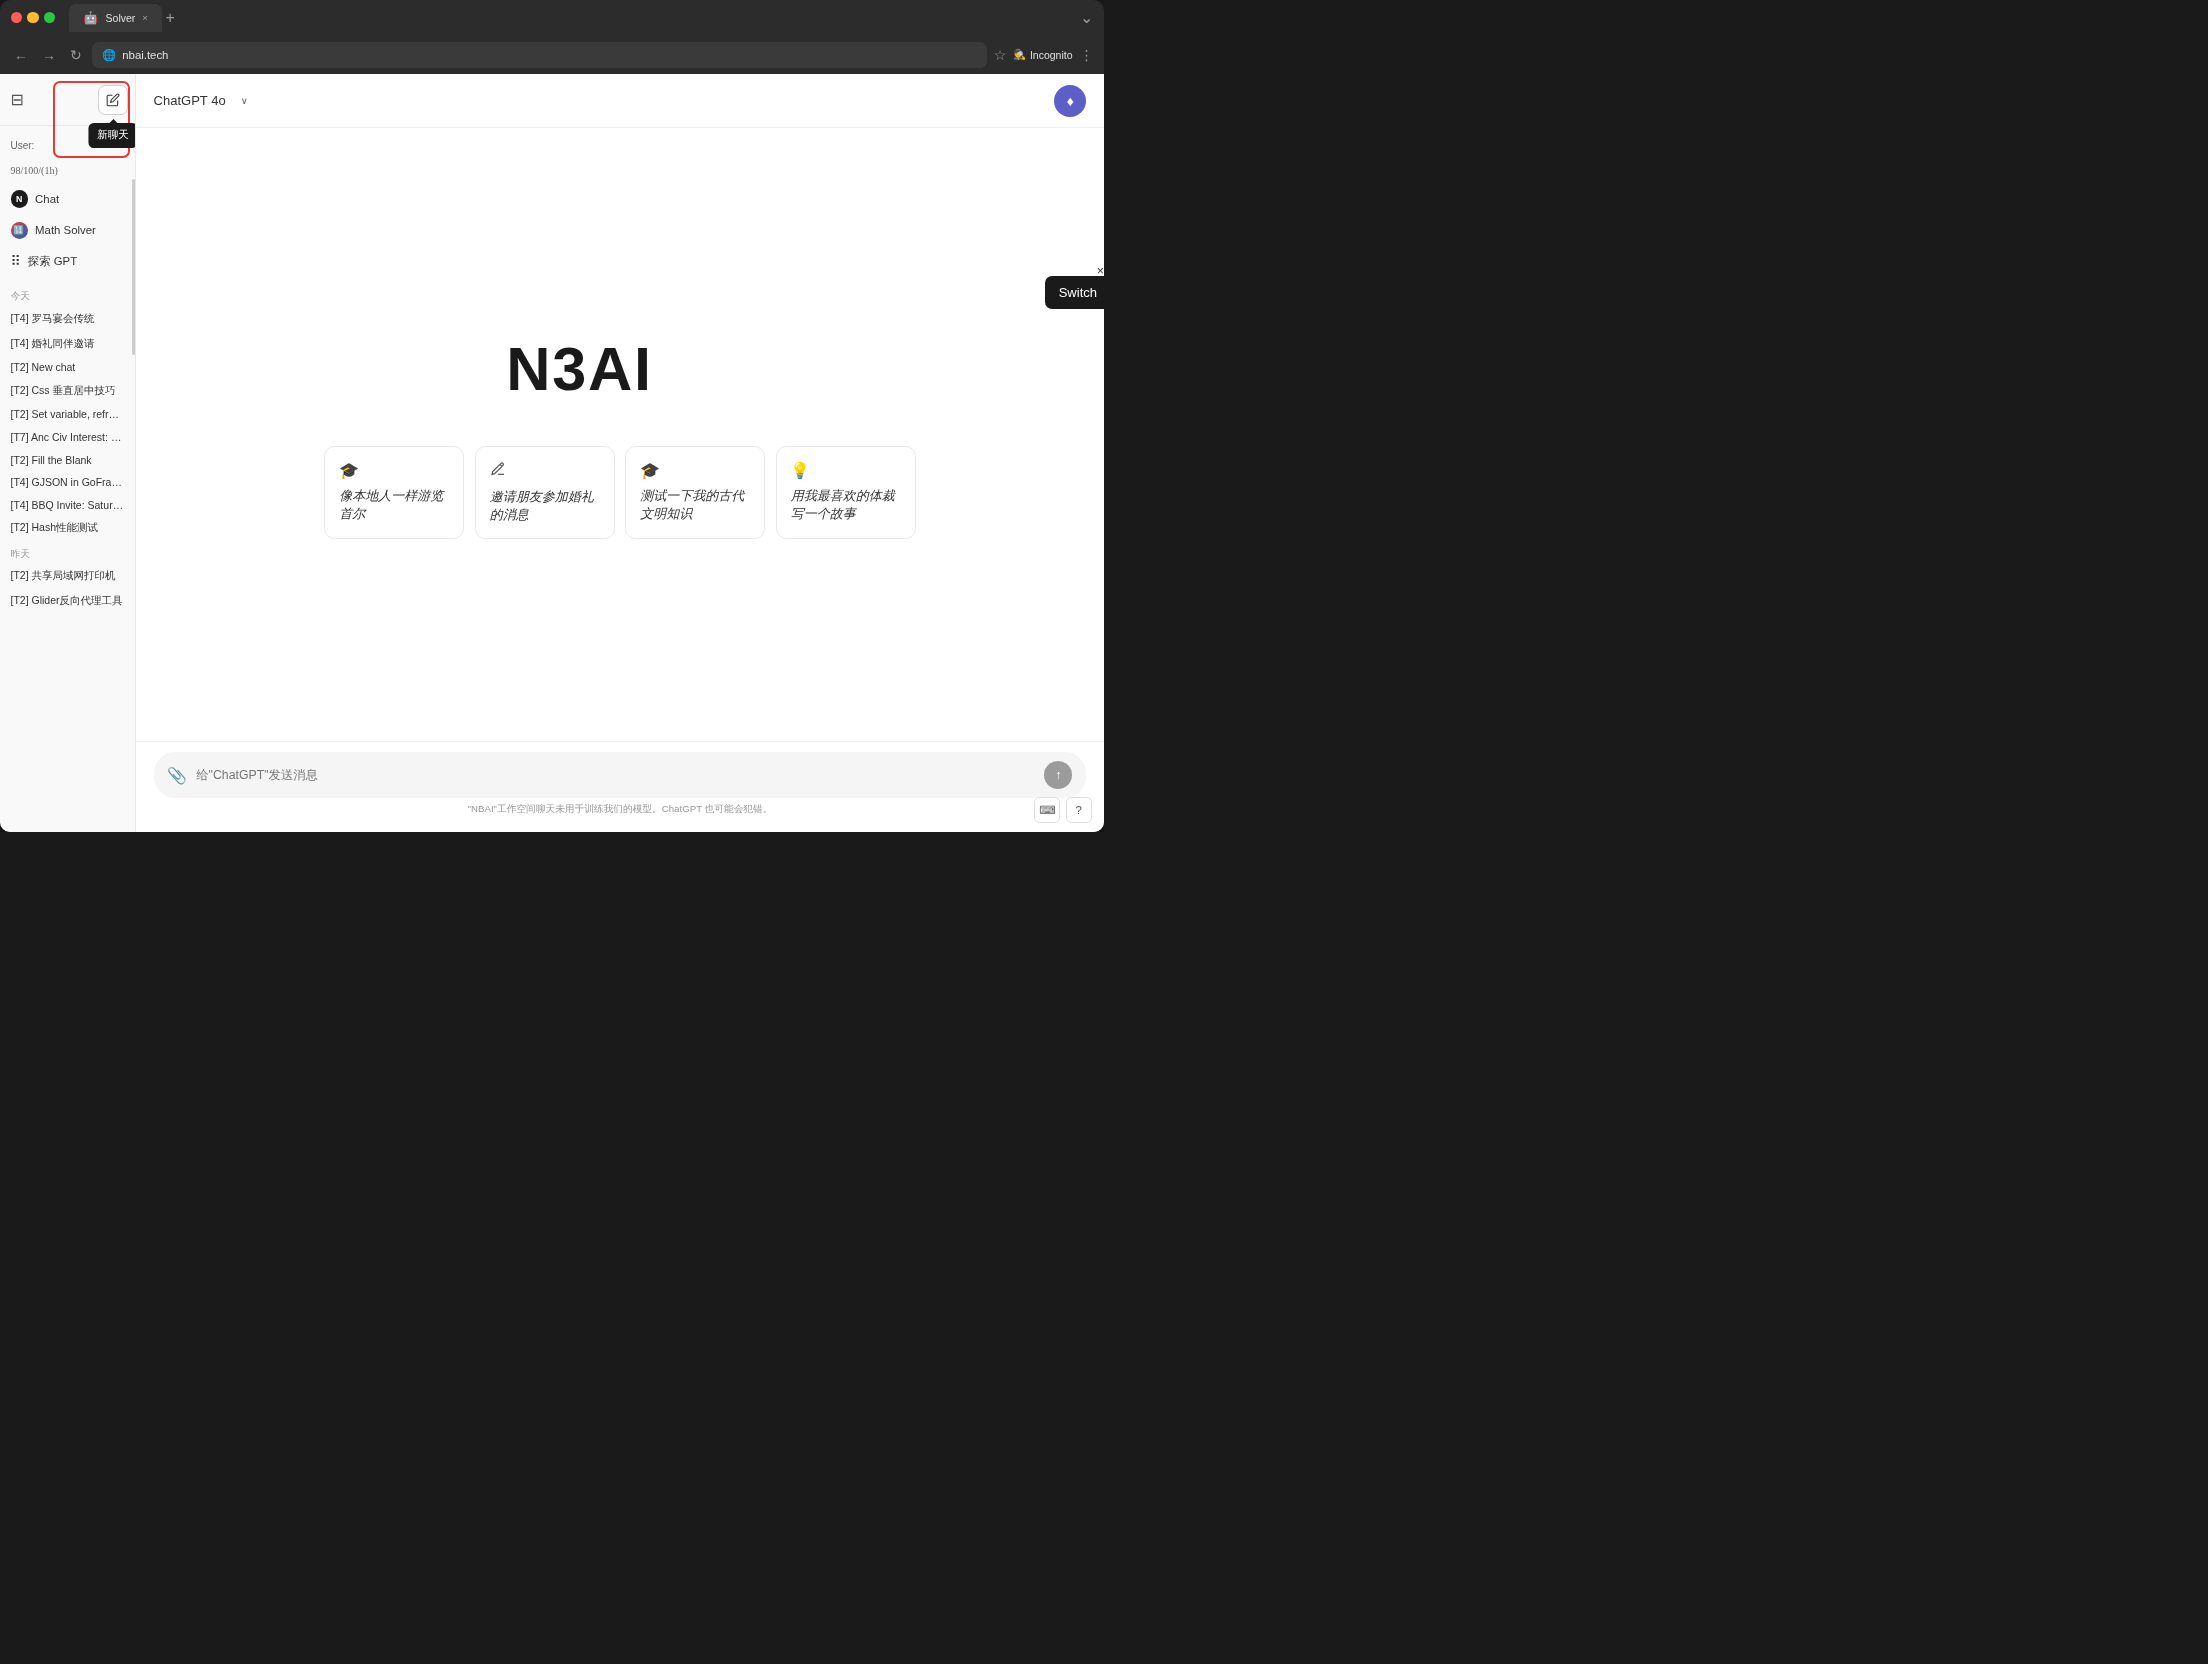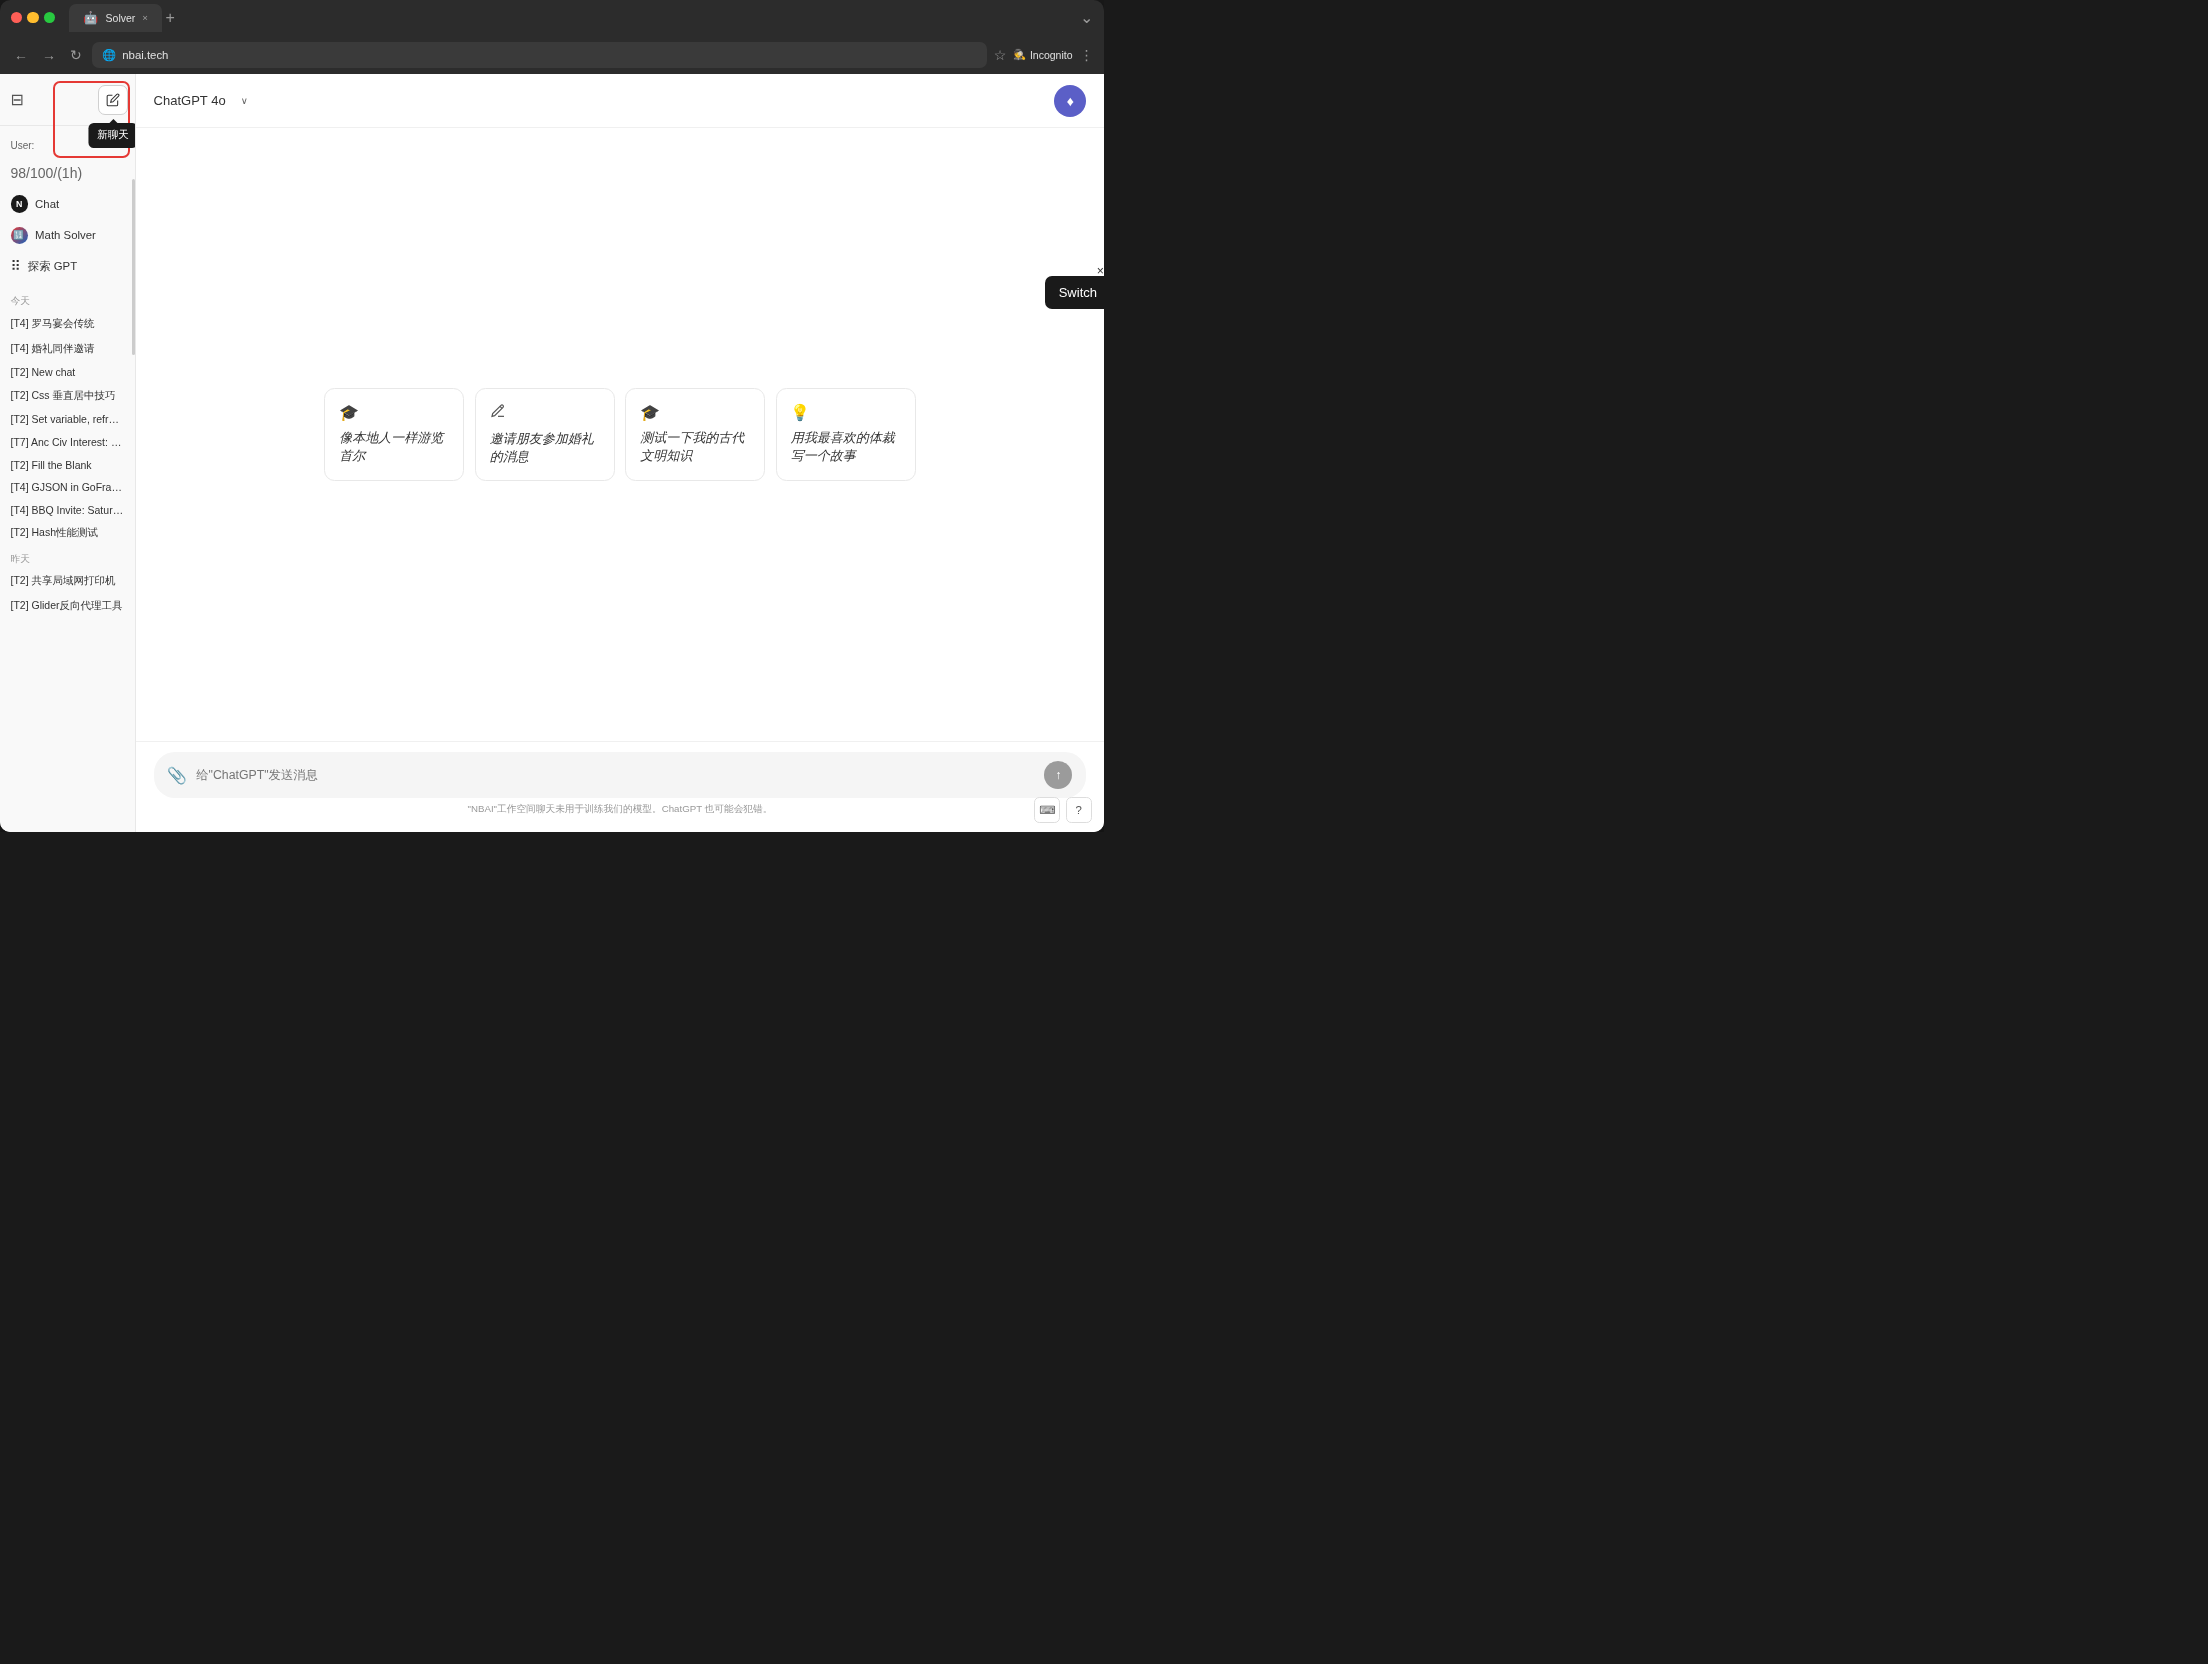--- a/index.html
+++ b/index.html
@@ -540,7 +540,7 @@
             <span style="font-size:10px;color:#666;">User:</span>
           </div>
           <div class="sidebar-nav-item">
-            <span style="font-size:14px;color:#666;">98/100/(1h)</span>
+            <span style="font-size:10px;color:#666;font-family:Liberation Serif, serif;">98/100/(1h)</span>
           </div>
           <div class="sidebar-nav-item">
             <div class="nav-icon" style="background:#1a1a1a;display:flex;align-items:center;justify-content:center;color:#fff;font-size:8.8px;font-weight:900;">N</div>

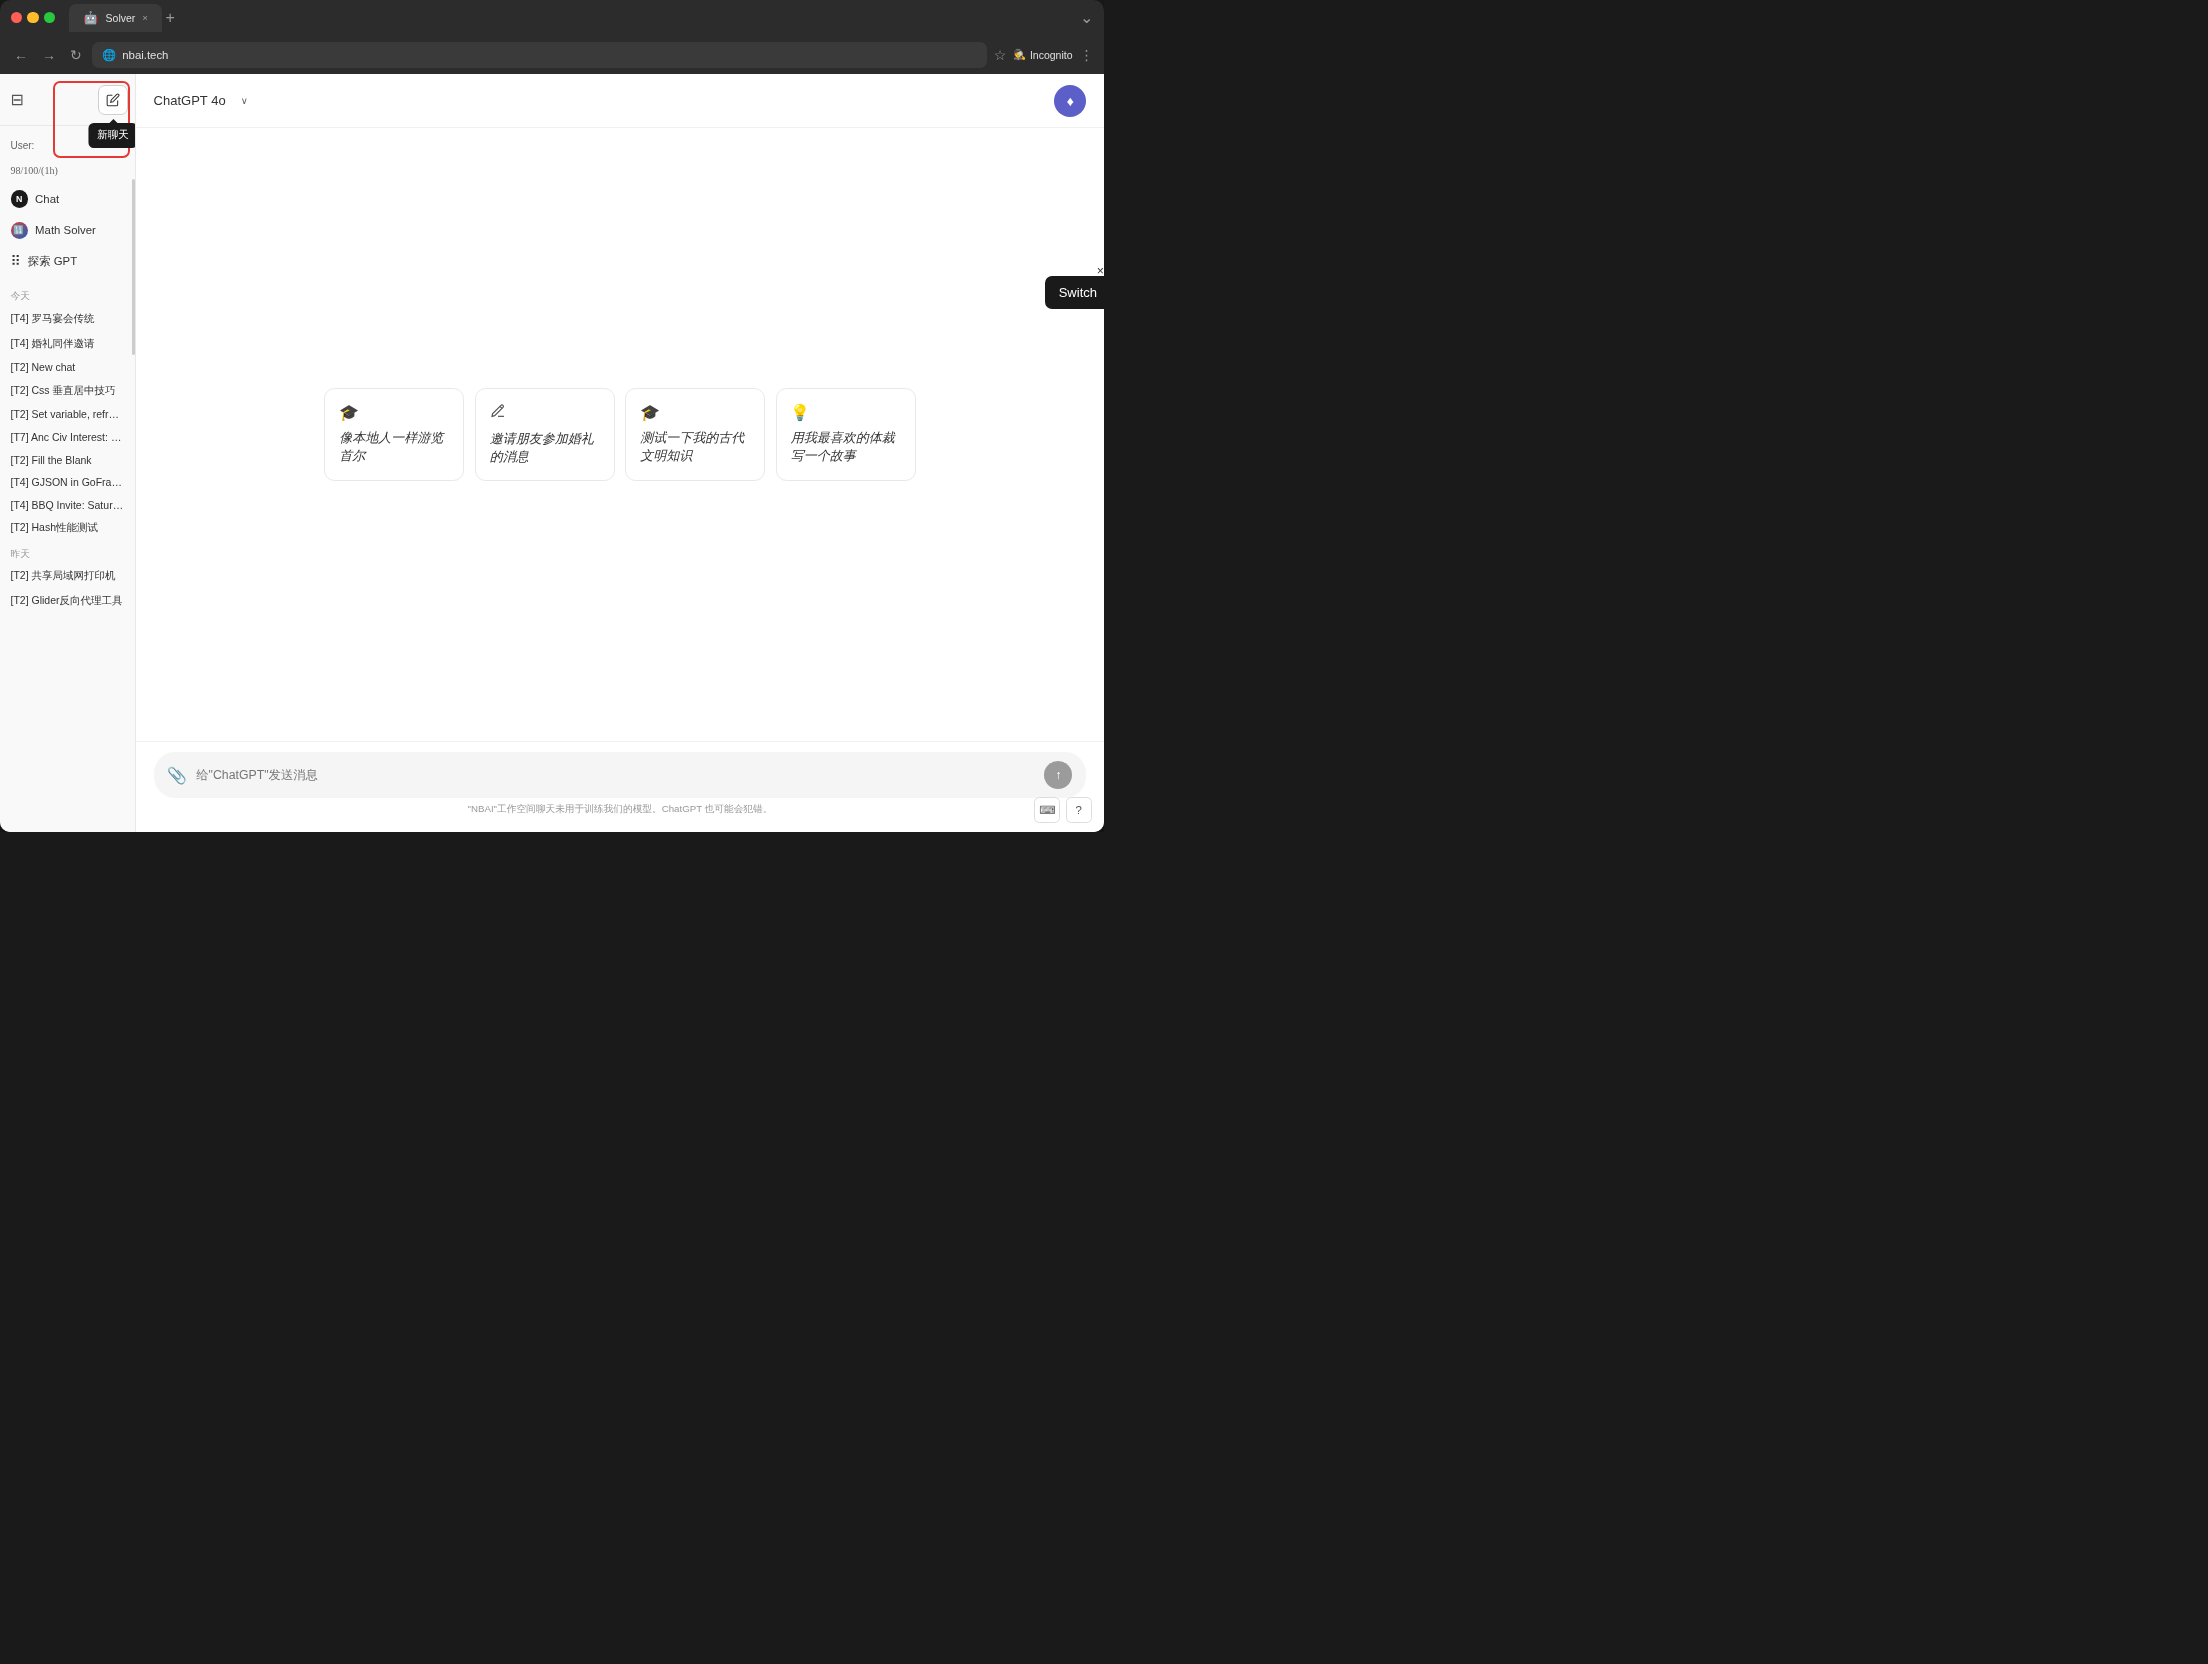--- a/index.html
+++ b/index.html
@@ -594,6 +594,11 @@
 
       <div class="chat-content">
 
+        <div class="nbai-logo">
+          <svg width="228" height="70" viewBox="0 0 260 80" style="font-size:56px">
+            <text x="0" y="68" font-family="Arial Black, Arial, sans-serif" font-weight="900" font-size="70" fill="#1a1a1a" letter-spacing="2">N3AI</text>
+          </svg>
+        </div>
 
         <div class="suggestion-cards">
           <div class="suggestion-card">

